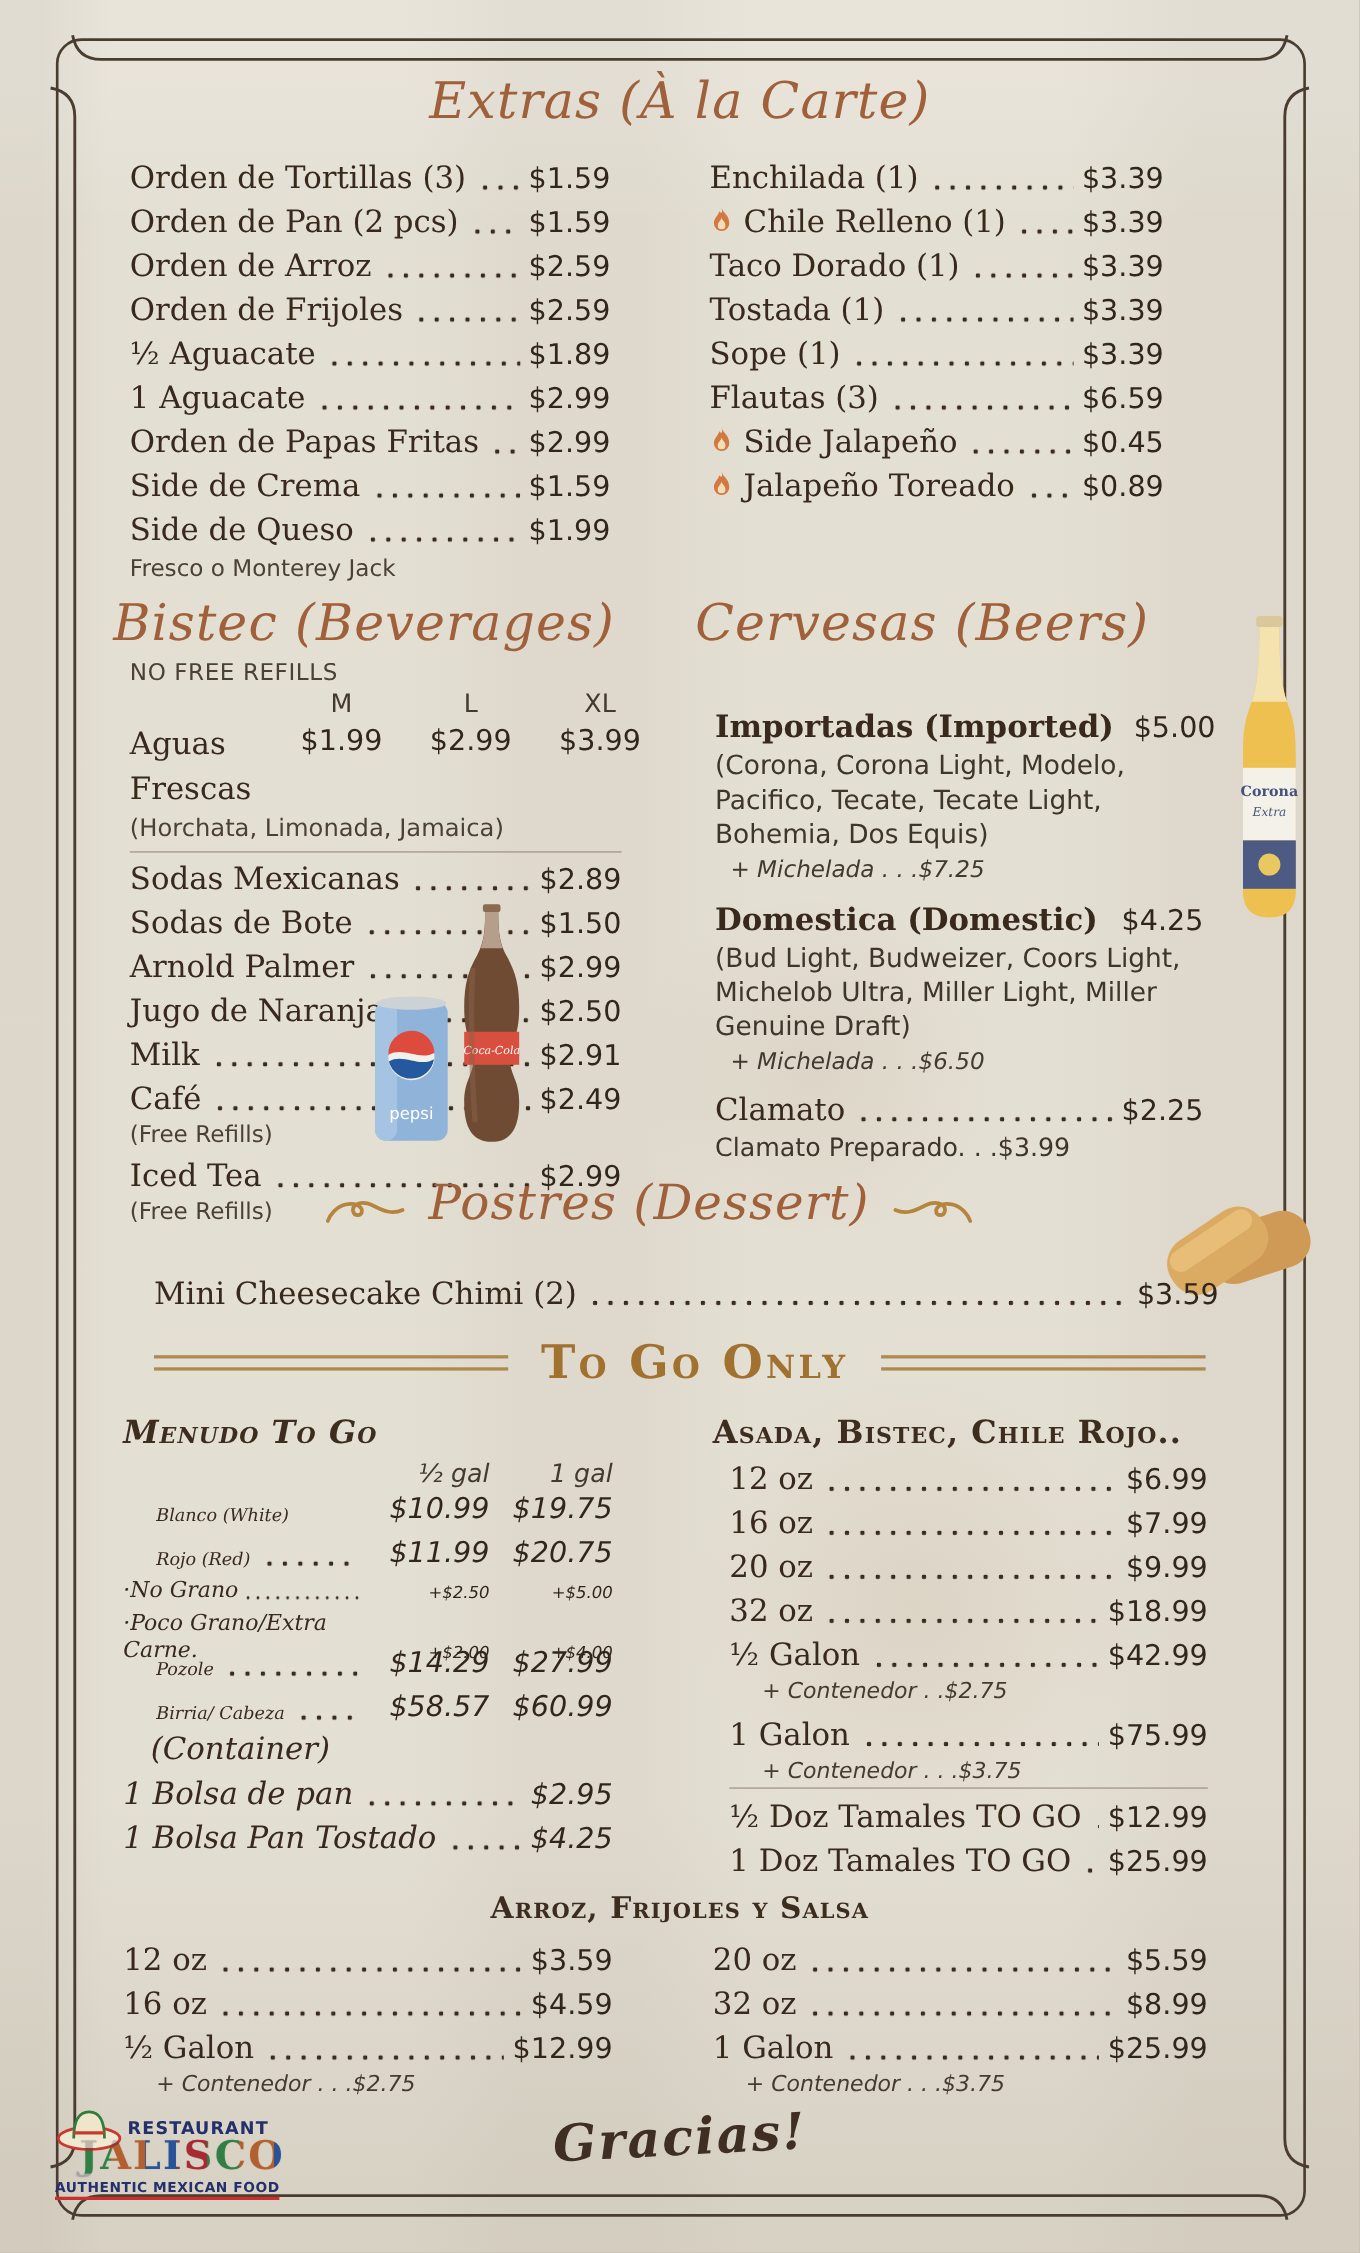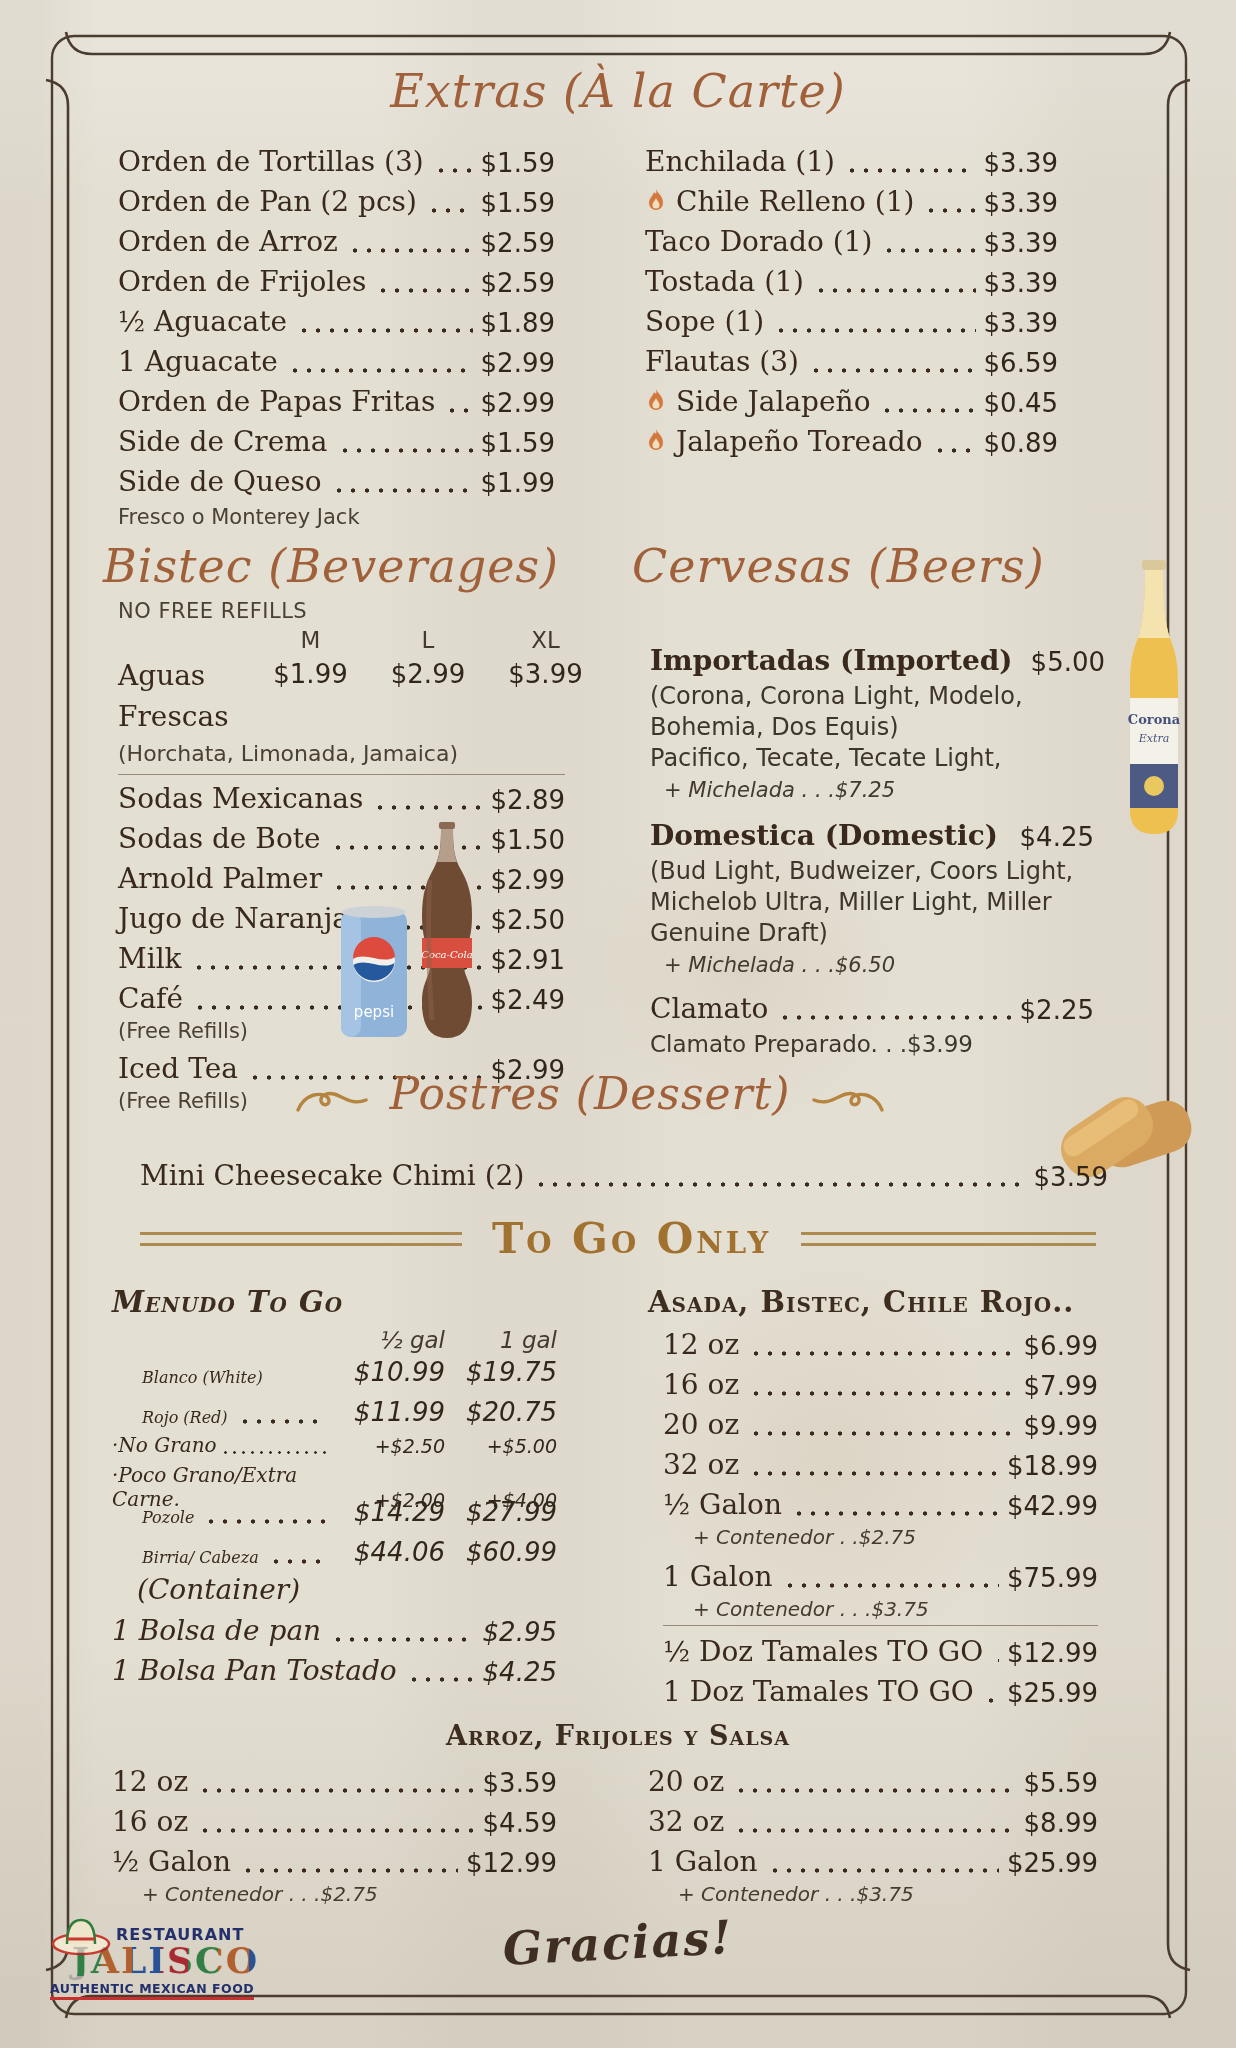--- a/index.html
+++ b/index.html
@@ -253,8 +253,8 @@
           <span class="price">$5.00</span>
         </div>
       <div class="desc">(Corona, Corona Light, Modelo,</div>
+      <div class="desc">Pacifico, Tecate, Tecate Light,</div>
       <div class="desc">Bohemia, Dos Equis)</div>
-      <div class="desc">Pacifico, Tecate, Tecate Light,</div>
       <div class="mic" style="margin:4px 0 0 14px;">+ Michelada . . .$7.25</div>
       <div class="row" style="margin-top:14px;">
           <span class="iname" style="font-weight:bold;">Domestica (Domestic)</span>

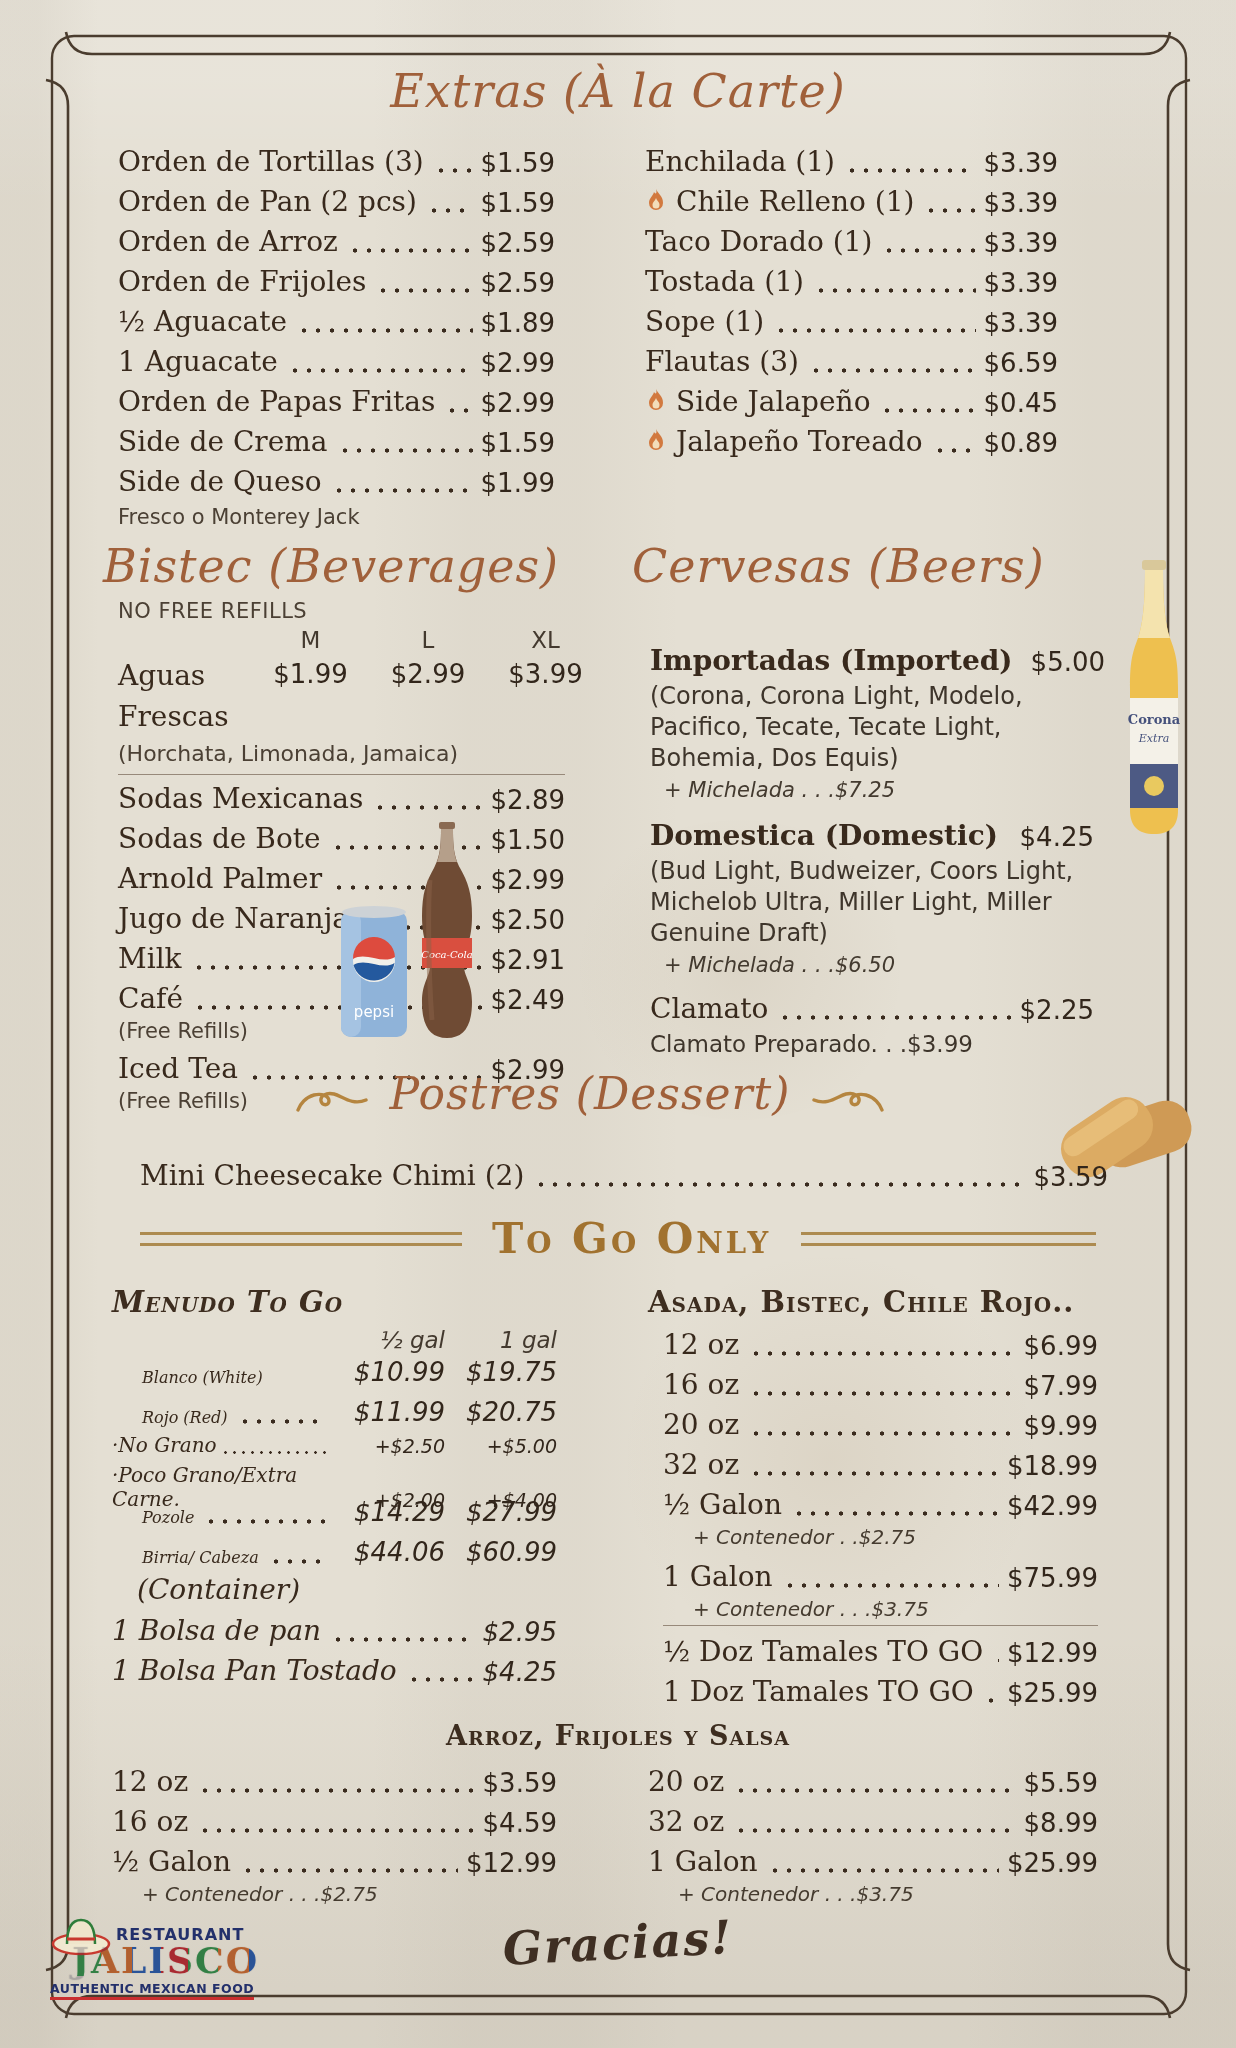--- a/index.html
+++ b/index.html
@@ -33,7 +33,7 @@
   .mgrid .cell-name{display:flex;align-items:flex-end;padding-bottom:6px;}
   .mgrid .pcol{text-align:right;font-family:"DejaVu Sans",sans-serif;font-size:26px;padding-bottom:6px;color:#32261b;}
   .mgrid.small .iname{font-size:20px;}
-  .mgrid.small .pcol{font-size:19px;}
+  .mgrid.small .pcol{font-size:15px;}
   .mgrid.small .dots{height:5px;margin:0 4px 2px 4px;background-image:radial-gradient(circle,#3a2b1e 1.2px,transparent 1.5px);background-size:9px 5px;}
   .sizehead{font-family:"DejaVu Sans",sans-serif;font-size:23px;color:#43392e;text-align:right;}
 

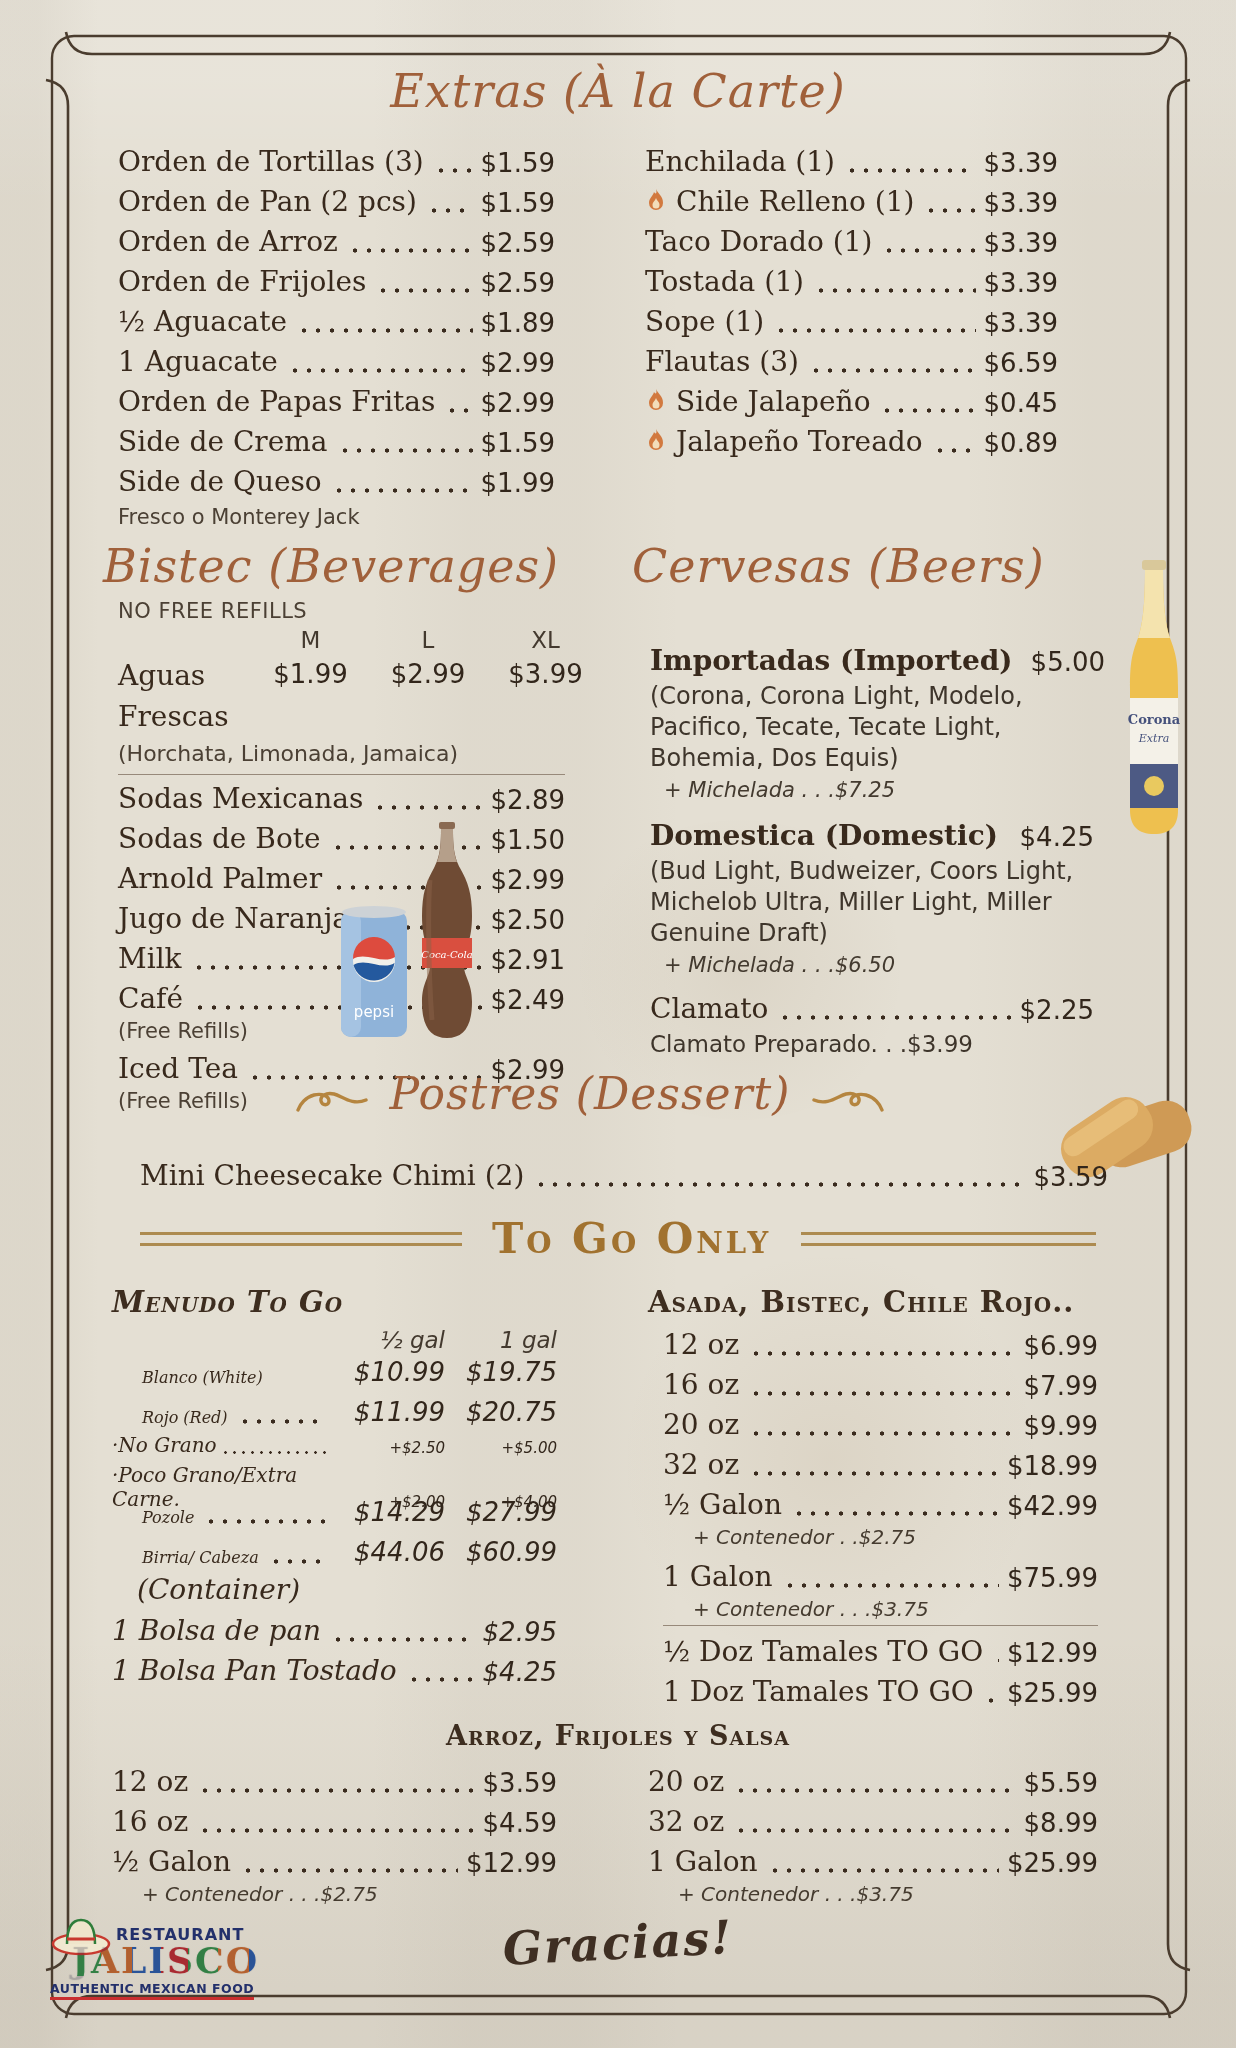--- a/index.html
+++ b/index.html
@@ -365,7 +365,7 @@
           <span class="iname">Birria/ Cabeza</span>
           <span class="dots"></span>
         </span>
-        <span class="pcol">$44.06</span>
+        <span class="pcol">$58.57</span>
         <span class="pcol">$60.99</span>
       </div>
     <div class="iname ind" style="font-size:28px;height:38px;padding-left:25px;">(Container)</div>

